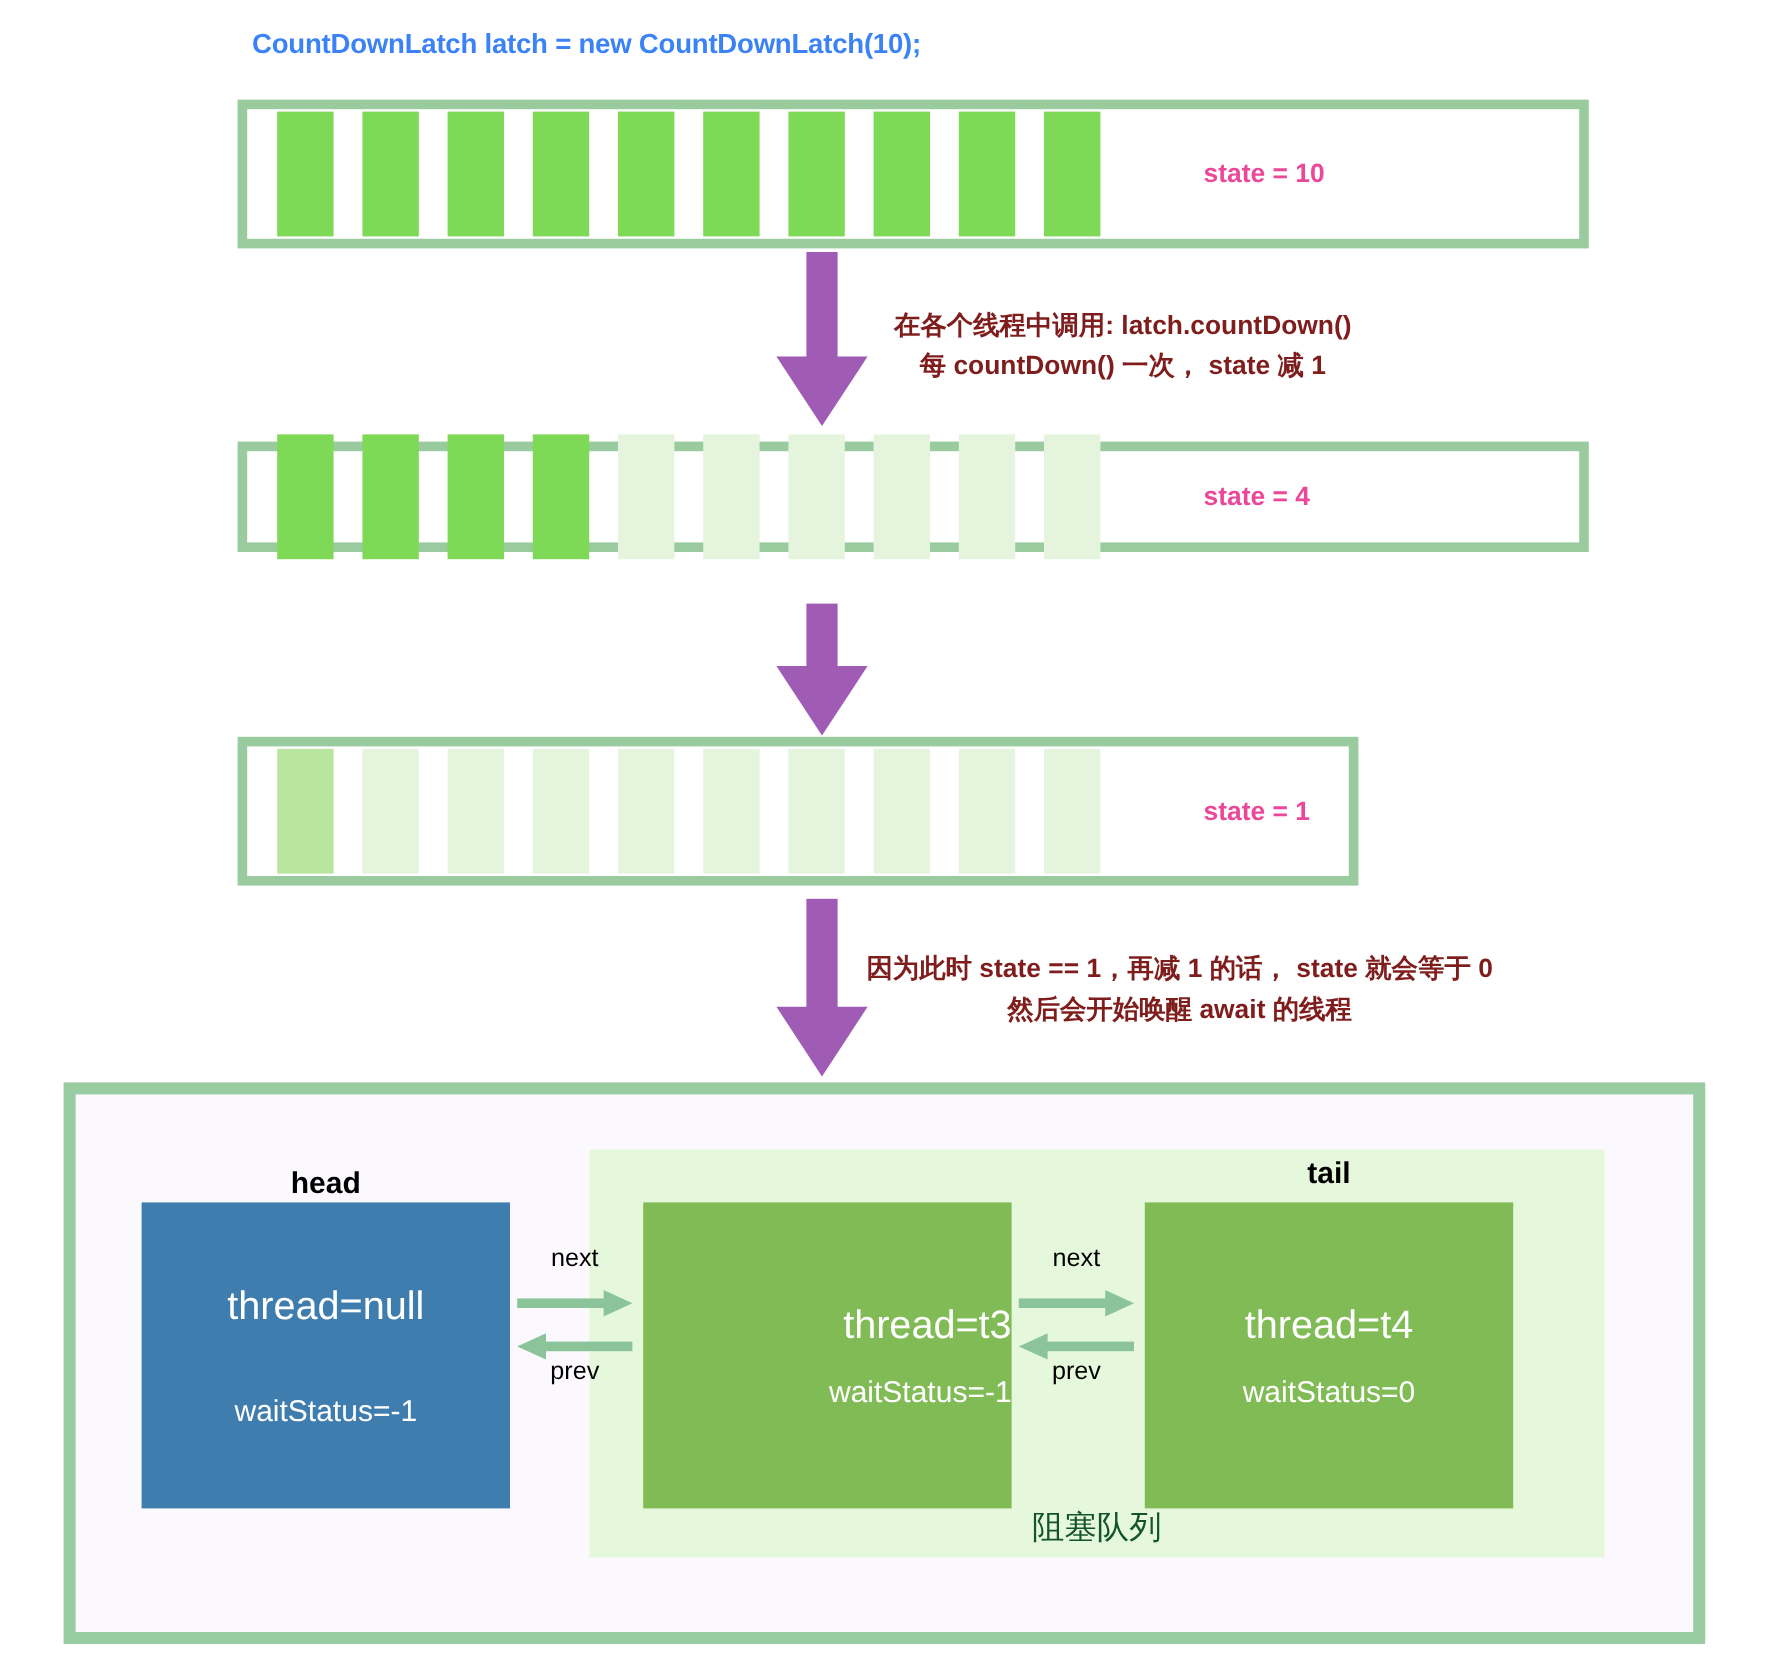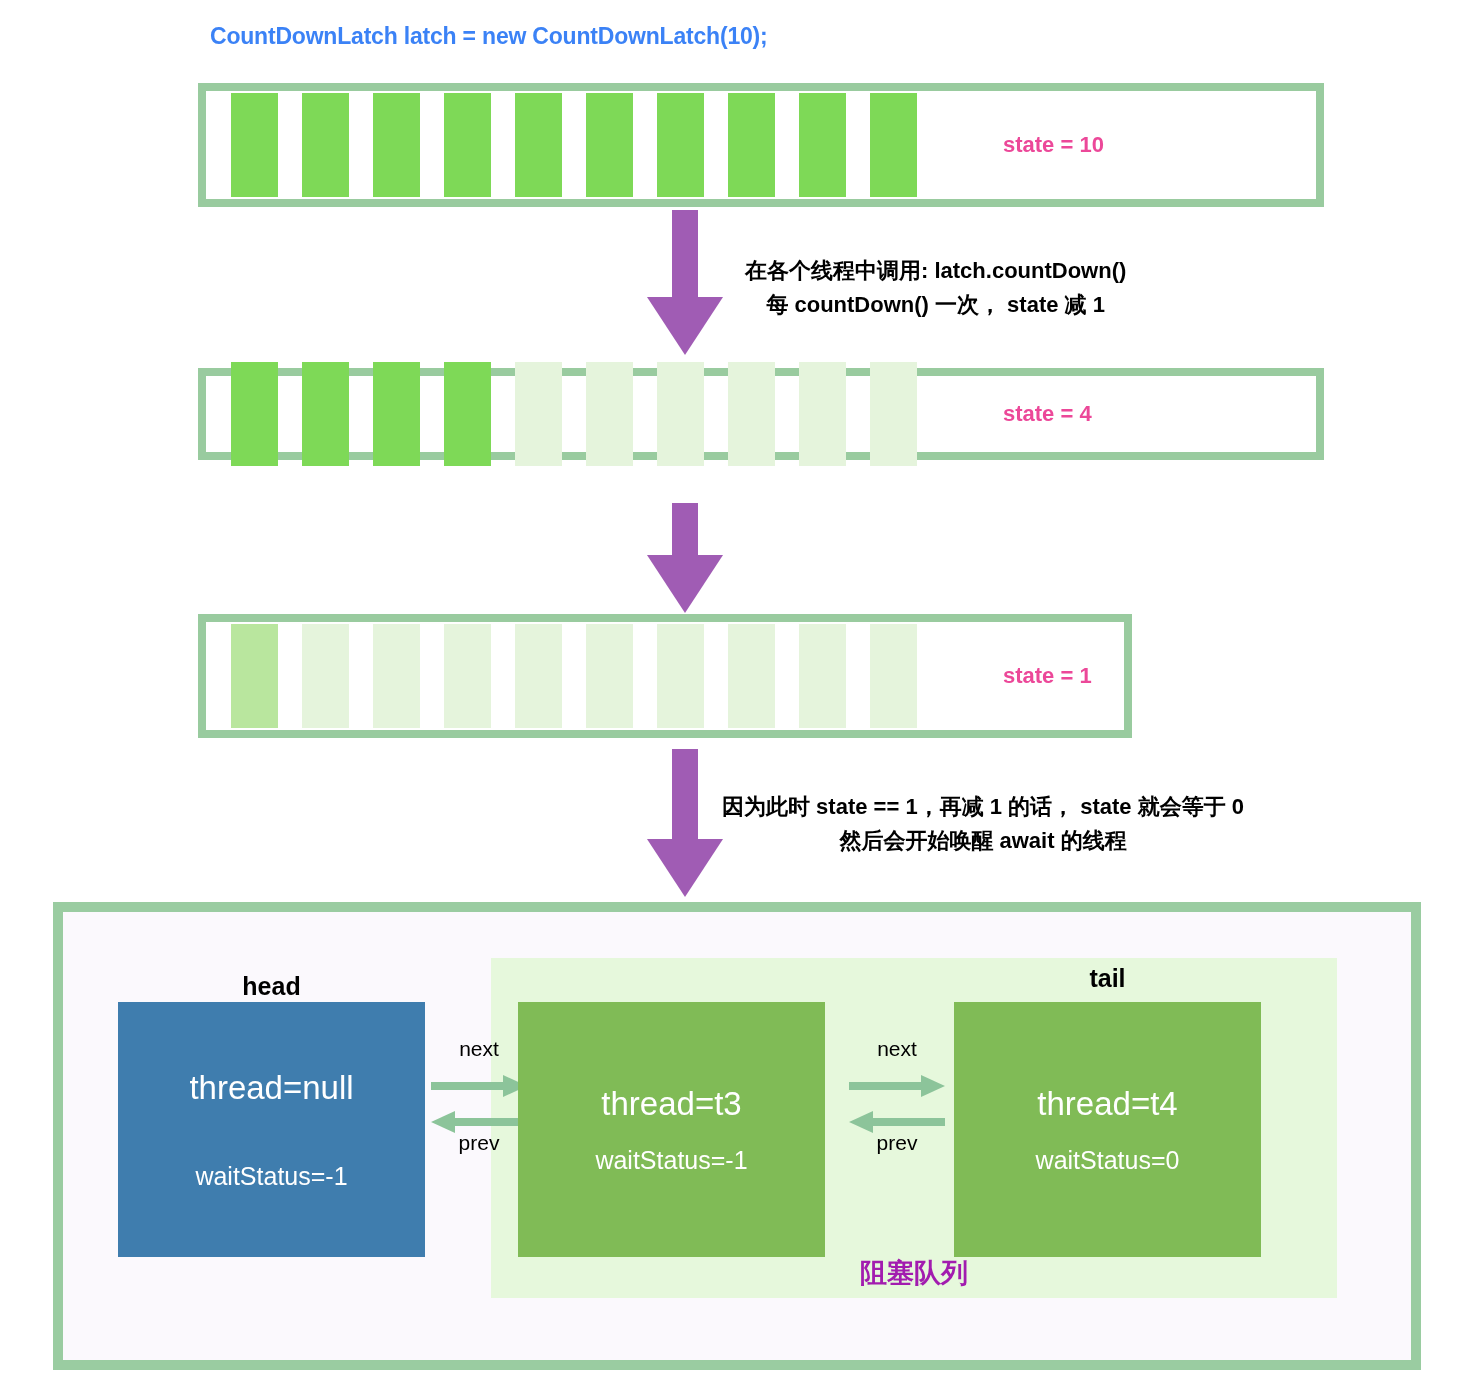--- a/index.html
+++ b/index.html
@@ -64,7 +64,7 @@
   
   .annot{
     position:absolute;
-    font-size:22px;font-weight:bold;color:#000000;
+    font-size:22px;font-weight:bold;color:#7f1d1d;
     line-height:1.55;
     text-align:center;
     white-space:nowrap;

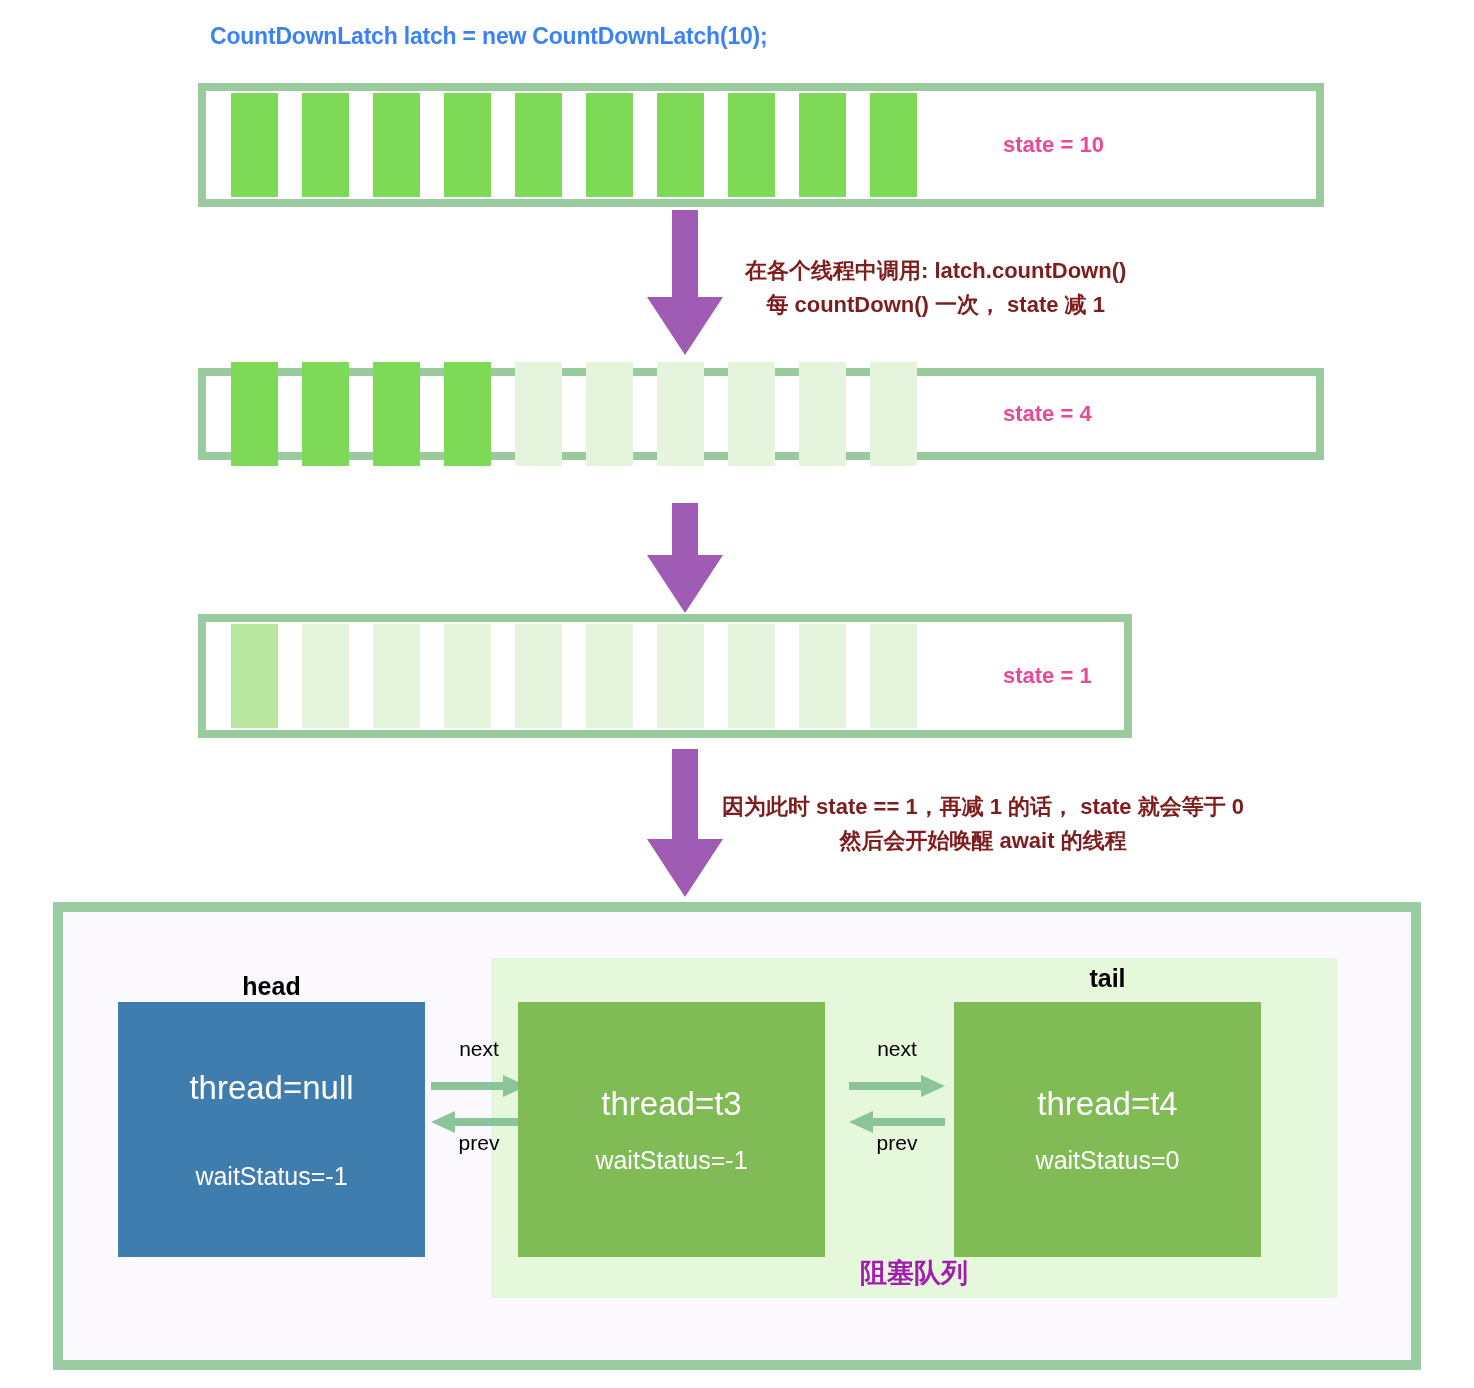--- a/index.html
+++ b/index.html
@@ -236,7 +236,7 @@
       <div class="lbl bot">prev</div>
     </div>
 
-    <div class="node green" style="left:455px;">
+    <div class="node green" style="left:473px;align-items:flex-end;">
       <div class="nthread">thread=t3</div>
       <div class="nwait">waitStatus=-1</div>
     </div>

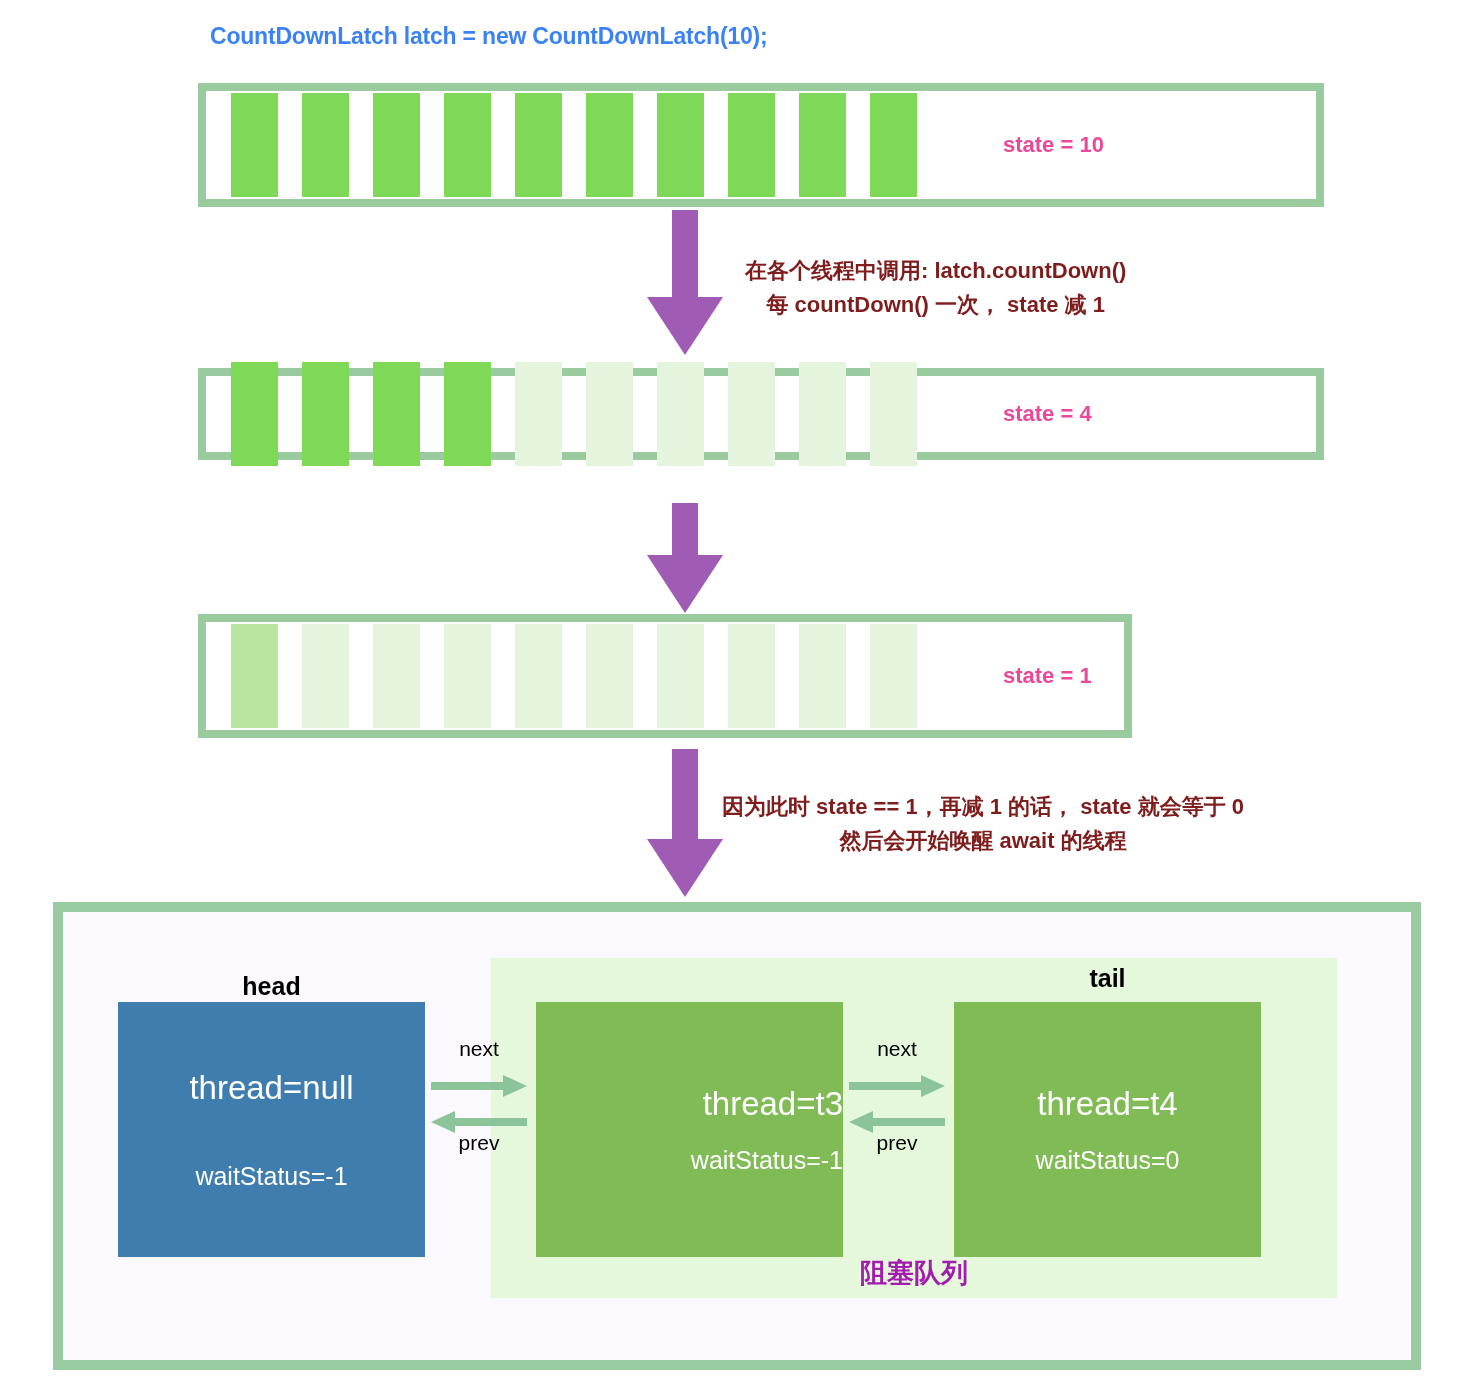--- a/index.html
+++ b/index.html
@@ -86,8 +86,8 @@
   .queue-caption{
     position:absolute;left:0;top:297px;
     width:846px;text-align:center;
-    font-size:27px;font-weight:bold;
-    color:#a21caf;
+    font-size:27px;font-weight:normal;
+    color:#14532d;
   }
   .ptr-label{
     position:absolute;

